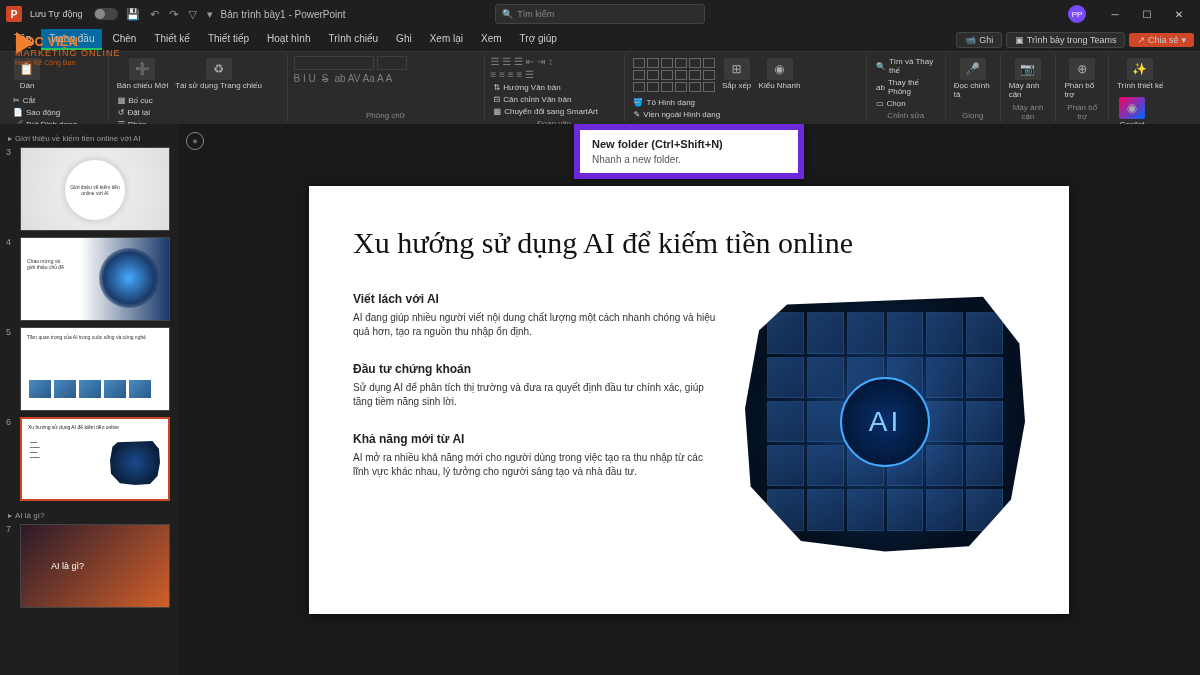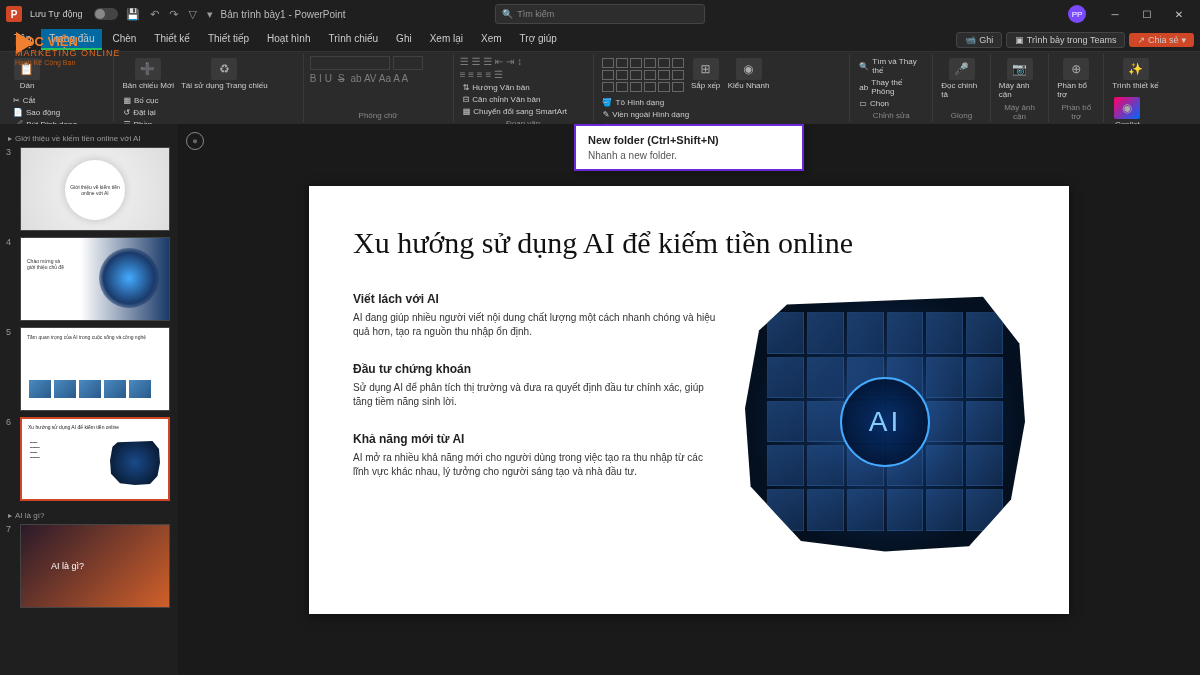--- a/index.html
+++ b/index.html
@@ -167,7 +167,7 @@
     <div class="rgroup-label">Trang chiếu</div>
   </div>
   <div class="rgroup" style="min-width:150px">
-    <div class="rbtns" style="flex-direction:column;gap:3px;opacity:.5">
+    <div class="rbtns" style="gap:3px;opacity:.5">
       <div style="display:flex;gap:3px">
           <div style="width:80px;height:14px;border:1px solid #555"></div>
           <div style="width:30px;height:14px;border:1px solid #555"></div>

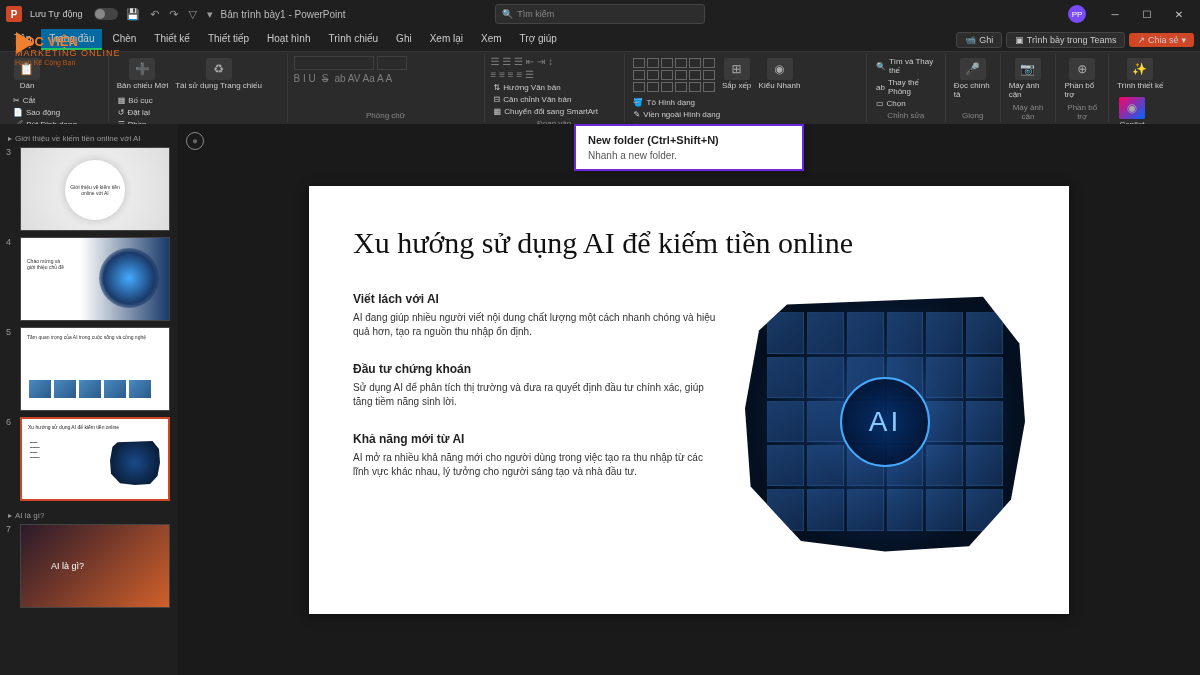--- a/index.html
+++ b/index.html
@@ -57,7 +57,7 @@
 .ai-text{color:#8cf;font-size:28px;font-weight:300;letter-spacing:3px}
 .ai-tiles{position:absolute;inset:8%;display:grid;grid-template-columns:repeat(6,1fr);gap:3px;opacity:.6}
 .ai-tile{background:linear-gradient(135deg,#2a5a9a,#1a3a6a);border:1px solid rgba(100,180,255,.2)}
-.tooltip{position:absolute;top:0;left:50%;transform:translateX(-50%);background:#fff;border:2px solid #6d28d9;padding:8px 12px;box-shadow:2px 2px 6px rgba(0,0,0,.3);z-index:10;width:230px}
+.tooltip{position:absolute;top:0;left:50%;transform:translateX(-50%);background:#fff;border:6px solid #6d28d9;padding:8px 12px;box-shadow:2px 2px 6px rgba(0,0,0,.3);z-index:10;width:230px}
 .tooltip-title{font-size:11px;font-weight:bold;color:#222;margin-bottom:4px}
 .tooltip-body{font-size:10px;color:#555}
 .rec-btn{position:absolute;top:8px;left:8px;width:18px;height:18px;border:1px solid #888;border-radius:50%;display:flex;align-items:center;justify-content:center;font-size:9px;color:#666;z-index:11}

